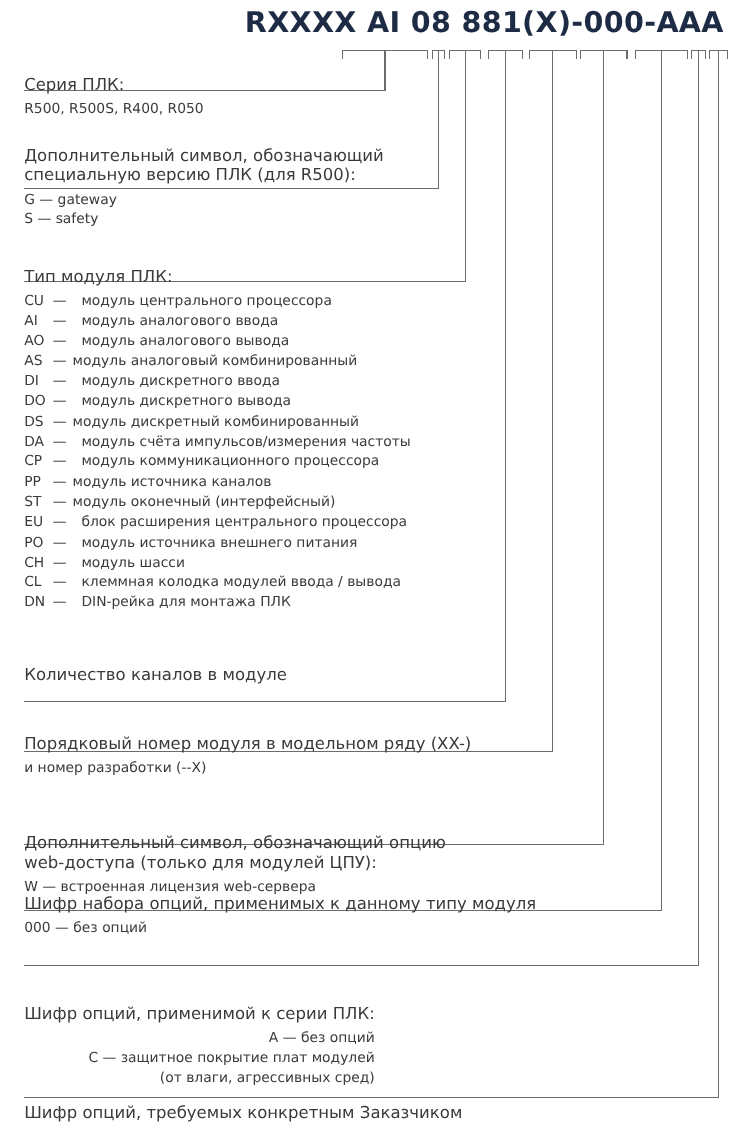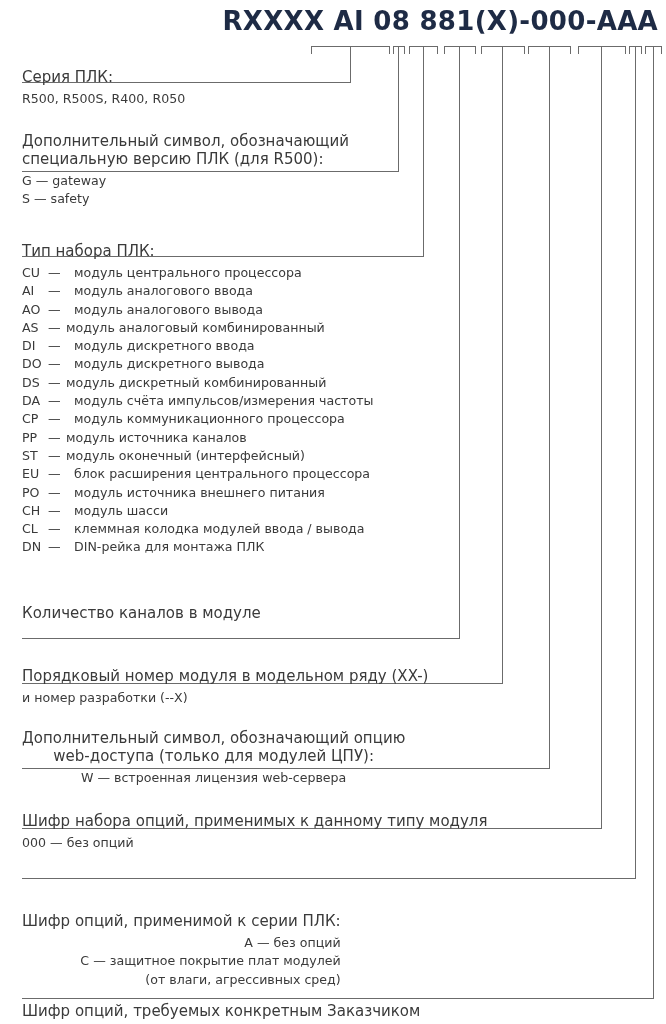--- a/index.html
+++ b/index.html
@@ -133,7 +133,7 @@
   </div>
 
   <div class="section" style="top:242px;">
-    <div class="sec-head">Тип набора ПЛК:</div>
+    <div class="sec-head">Тип модуля ПЛК:</div>
     <div style="margin-top:4px;">
       <div class="mod-row"><span class="mod-code">CU</span><span class="mod-dash">—</span><span>  модуль центрального процессора</span></div>
       <div class="mod-row"><span class="mod-code">AI</span><span class="mod-dash">—</span><span>  модуль аналогового ввода</span></div>

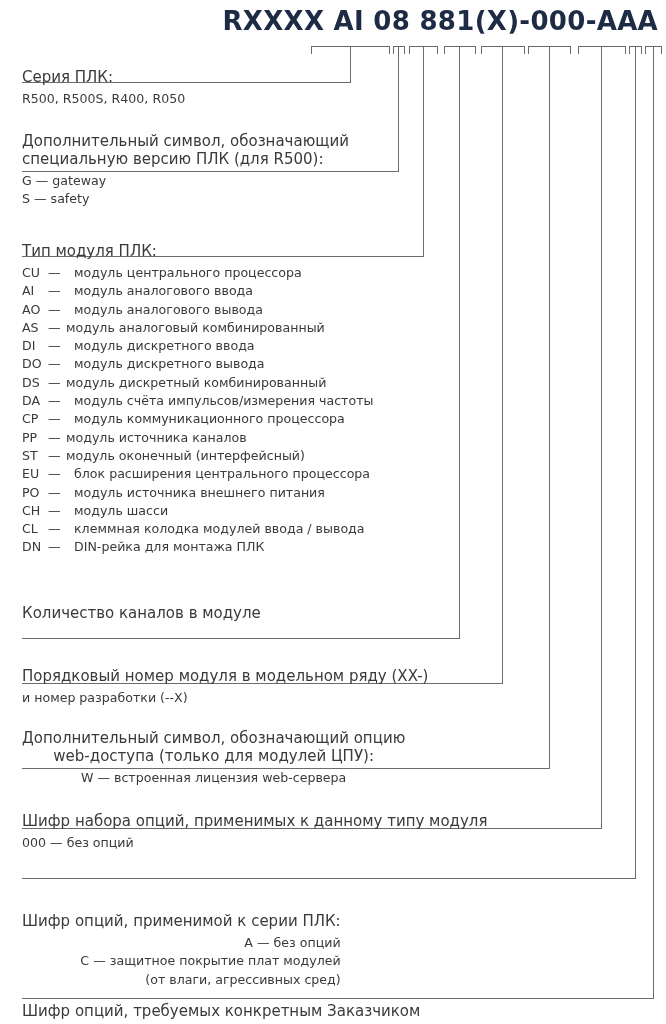--- a/index.html
+++ b/index.html
@@ -163,7 +163,7 @@
     <div class="sec-line" style="margin-top:4px;">и номер разработки (--X)</div>
   </div>
 
-  <div class="section" style="top:729px;text-align:center;">
+  <div class="section" style="top:757px;">
     <div class="sec-head">Дополнительный символ, обозначающий опцию</div>
     <div class="sec-head">web-доступа (только для модулей ЦПУ):</div>
     <div class="sec-line" style="margin-top:4px;">W — встроенная лицензия web-сервера</div>

